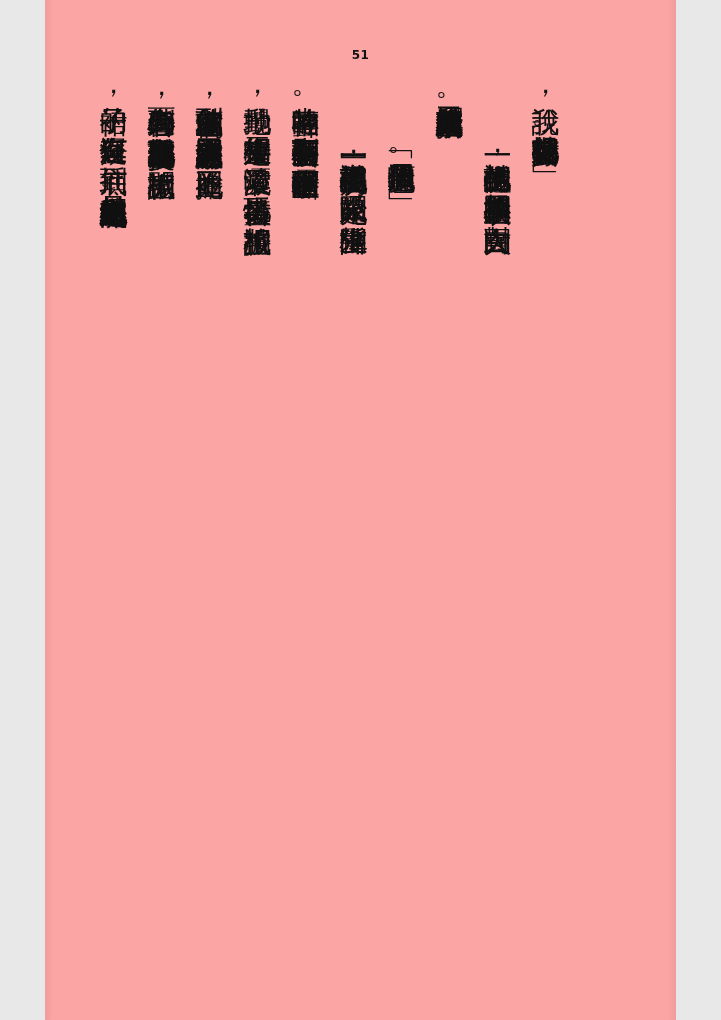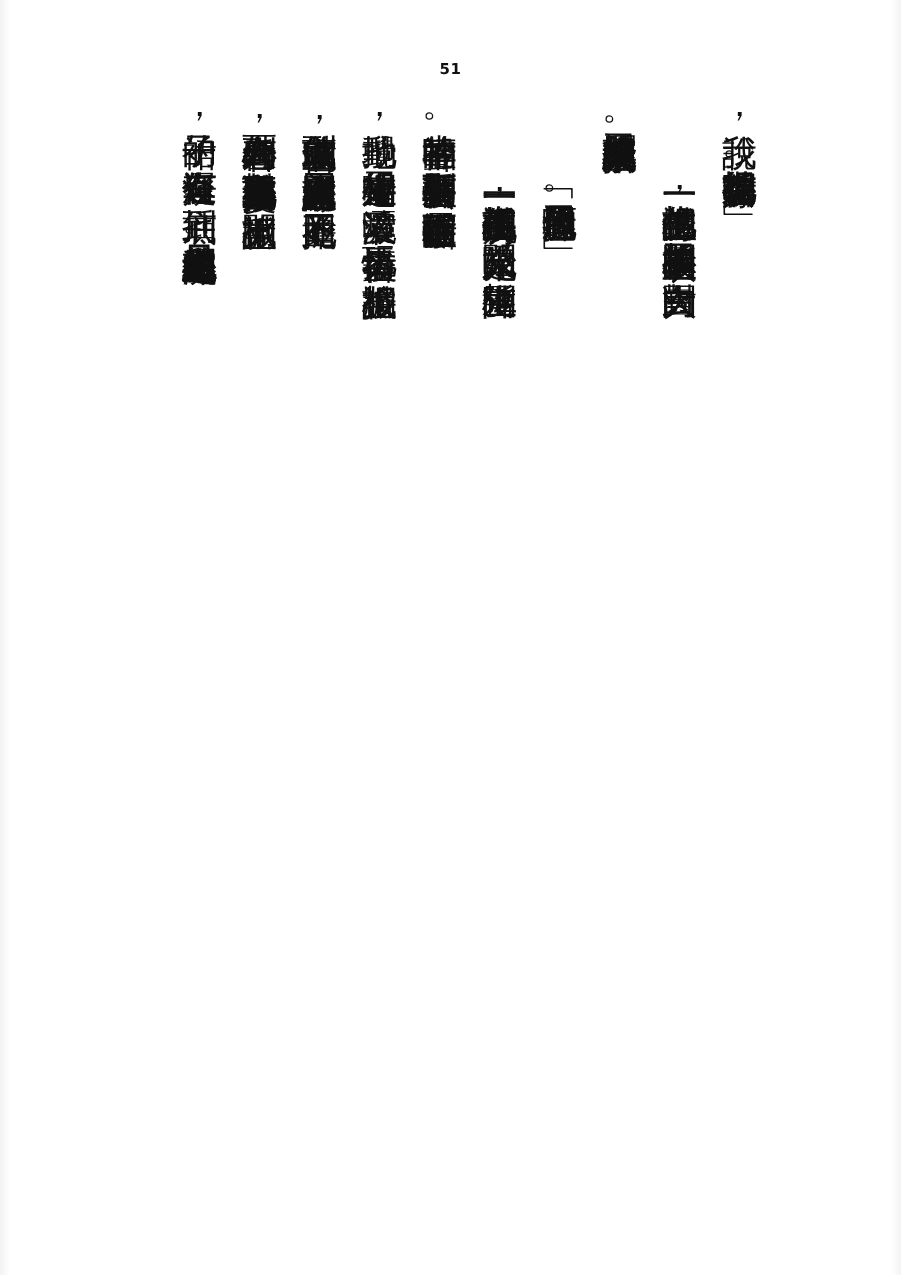--- a/index.html
+++ b/index.html
@@ -9,9 +9,9 @@
   }
   .viewport {
     position: relative;
-    width: 721px;
+    width: 631px;
     height: 1020px;
-    background: #ffffff;
+    background: #fca5a5;
     overflow: hidden;
     margin: 0 auto;
     font-family: "Liberation Serif", serif;

